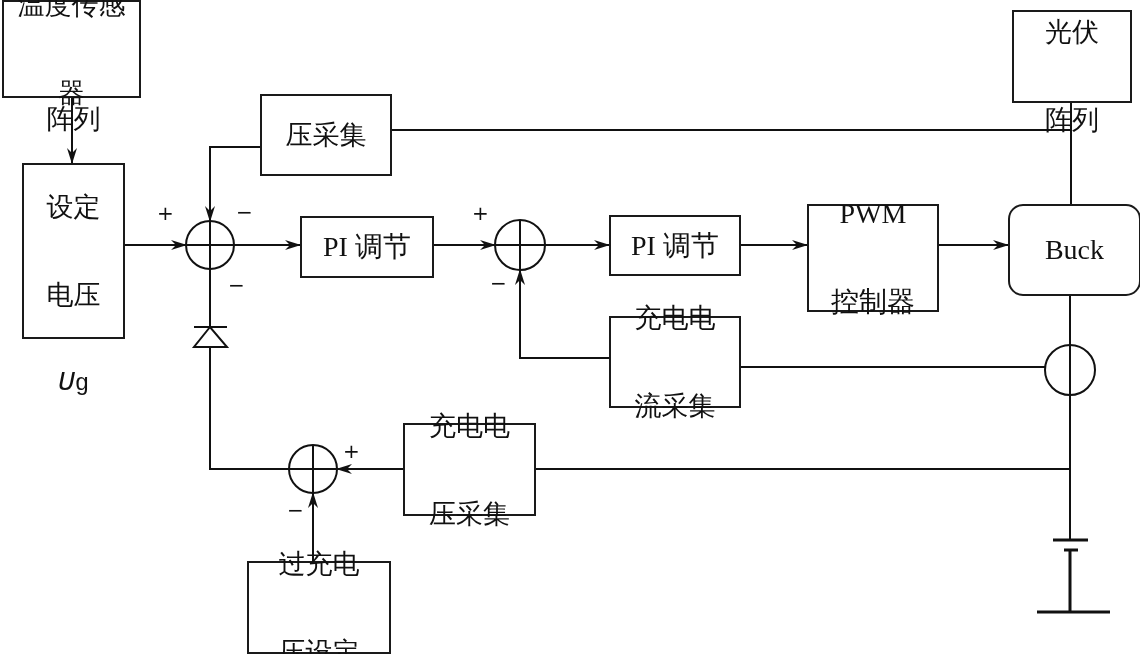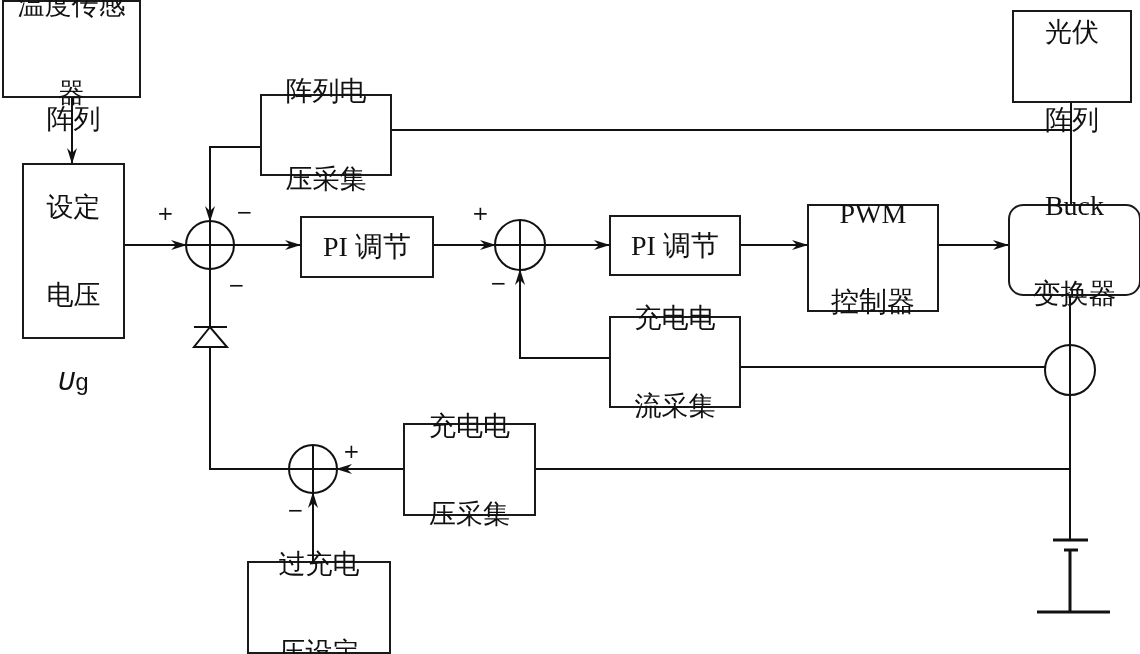--- a/index.html
+++ b/index.html
@@ -107,7 +107,6 @@
 </div>
 
 <div class="box" style="left:260px;top:94px;width:132px;height:82px;">
-  <span>阵列电</span>
   <span>压采集</span>
 </div>
 

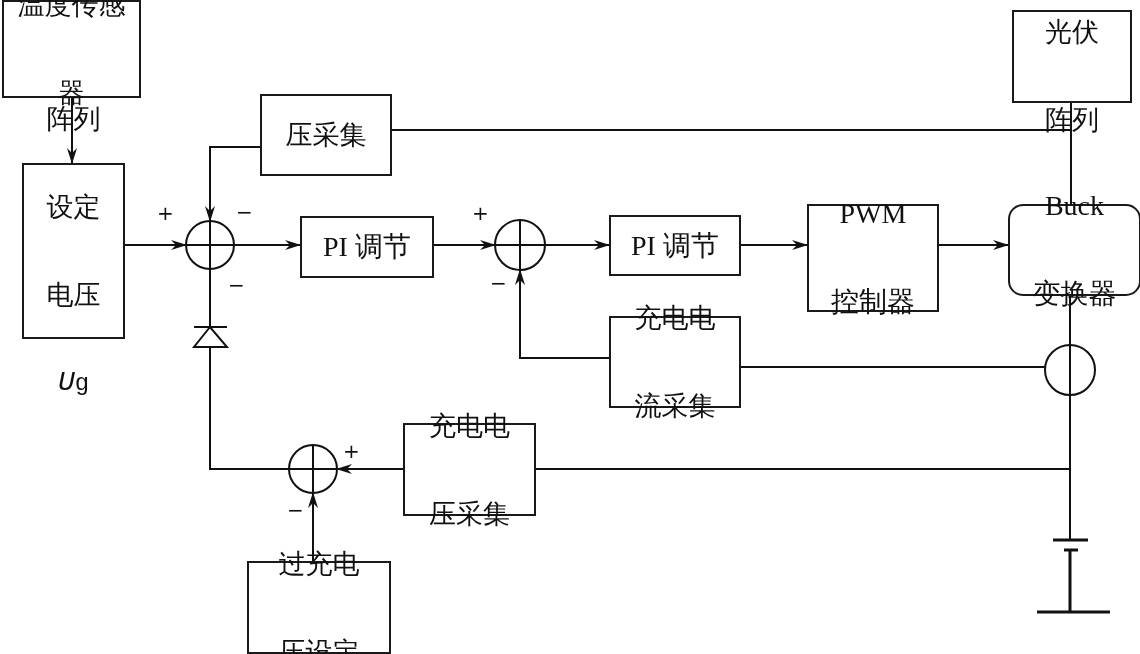--- a/index.html
+++ b/index.html
@@ -125,7 +125,6 @@
 
 <div class="box latin" style="left:1008px;top:204px;width:133px;height:92px;border-radius:15px;">
   <span>Buck</span>
-  <span>变换器</span>
 </div>
 
 <div class="box" style="left:1012px;top:10px;width:120px;height:93px;justify-content:space-between;">

